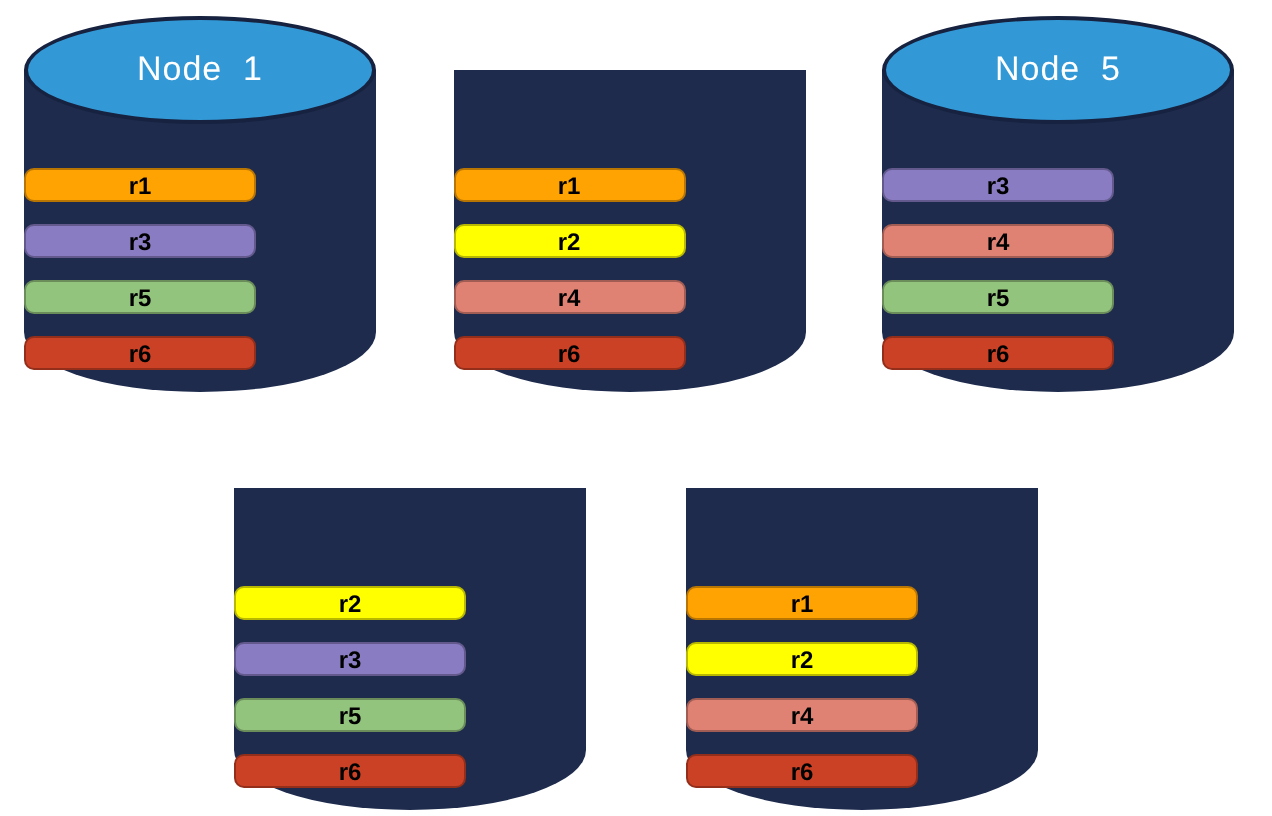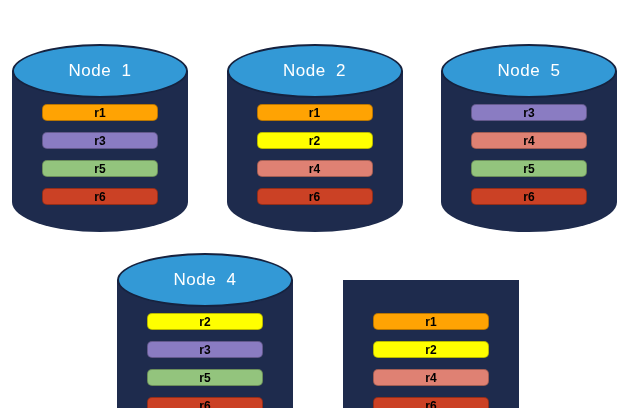--- a/index.html
+++ b/index.html
@@ -21,7 +21,6 @@
   .row-1 {
     justify-content: space-between;
     padding: 8px 19px 0 12px;
-    margin-top: 36px;
   }
   .row-2 {
     justify-content: center;

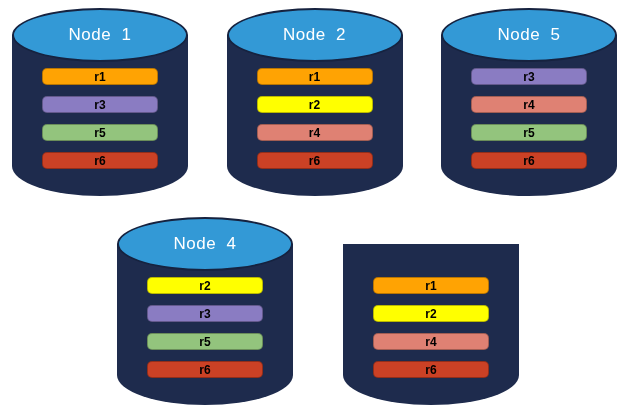--- a/index.html
+++ b/index.html
@@ -119,9 +119,6 @@
   </div>
       <div class="cyl">
     <div class="cyl-body"></div>
-    <div class="cyl-top">
-      <span class="node-label">Node  2</span>
-    </div>
     <div class="bars">
           <div class="bar" style="background: rgb(255, 163, 3);">
             <span class="bar-label">r1</span>

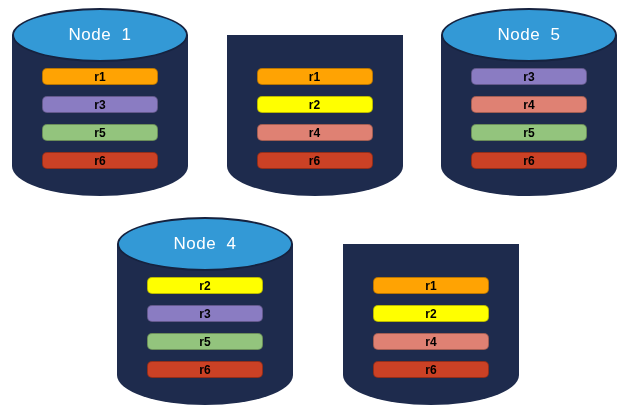--- a/index.html
+++ b/index.html
@@ -66,12 +66,12 @@
   }
   .bars {
     position: absolute;
-    top: 60px;
+    top: 76px;
     left: 0;
     right: 0;
     display: flex;
     flex-direction: column;
-    align-items: center;
+    align-items: flex-start;
     gap: 11px;
     z-index: 3;
   }

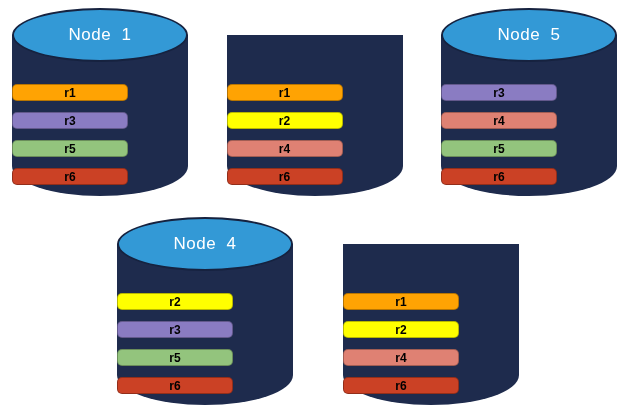--- a/index.html
+++ b/index.html
@@ -158,9 +158,6 @@
   <div class="row row-2">
       <div class="cyl">
     <div class="cyl-body"></div>
-    <div class="cyl-top">
-      <span class="node-label">Node  4</span>
-    </div>
     <div class="bars">
           <div class="bar" style="background: rgb(255, 255, 0);">
             <span class="bar-label">r2</span>

